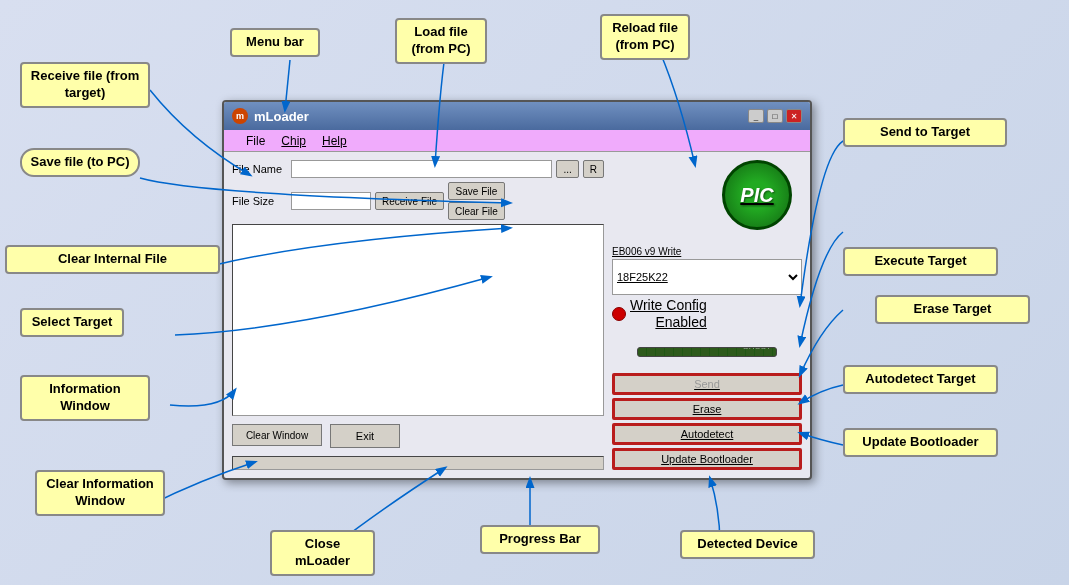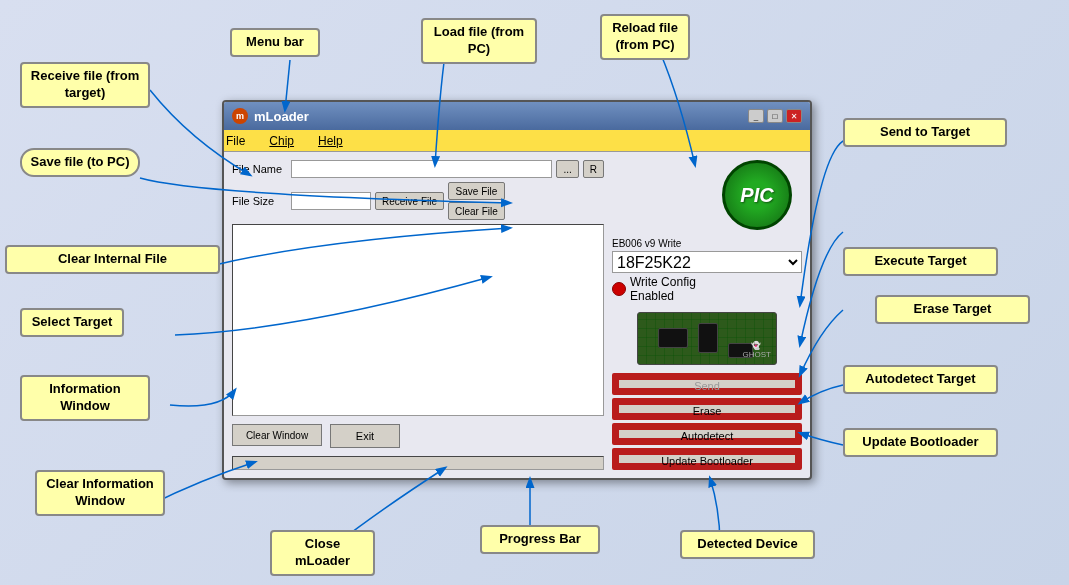--- a/index.html
+++ b/index.html
@@ -315,7 +315,7 @@
 
 <div class="label-box" style="left:230px; top:28px; width:90px;">Menu bar</div>
 
-<div class="label-box" style="left:395px; top:18px; width:116px;margin-left:26px;">Load file
+<div class="label-box" style="left:395px; top:18px; width:92px;">Load file
 (from PC)</div>
 
 <div class="label-box" style="left:600px; top:14px; width:90px;">Reload file

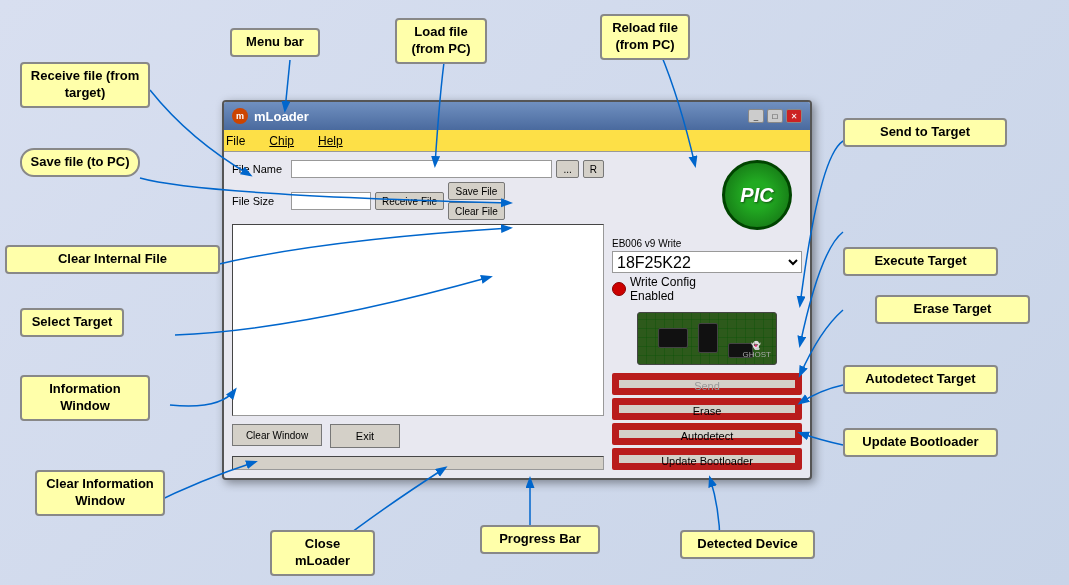--- a/index.html
+++ b/index.html
@@ -79,12 +79,12 @@
     .tb-btn.close { background: #cc2222; color: white; }
 
     .menu-bar {
-      background: #fde047;
+      background: #f0abfc;
       height: 22px;
       display: flex;
       align-items: center;
-      padding: 0 2px;
-      gap: 24px;
+      padding: 0 22px;
+      gap: 16px;
       border-bottom: 1px solid #999;
     }
     .menu-item {

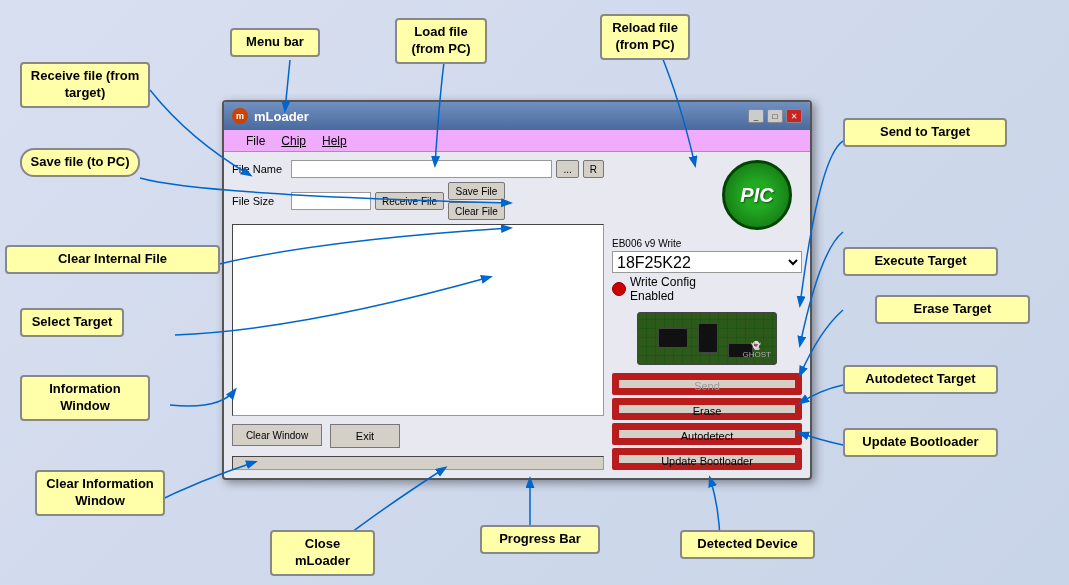--- a/index.html
+++ b/index.html
@@ -185,8 +185,9 @@
       width: 190px;
       display: flex;
       flex-direction: column;
-      gap: 8px;
-      align-items: center;
+      gap: 16px;
+      align-items: center;
+      text-decoration: underline;
     }
 
     .pic-logo {

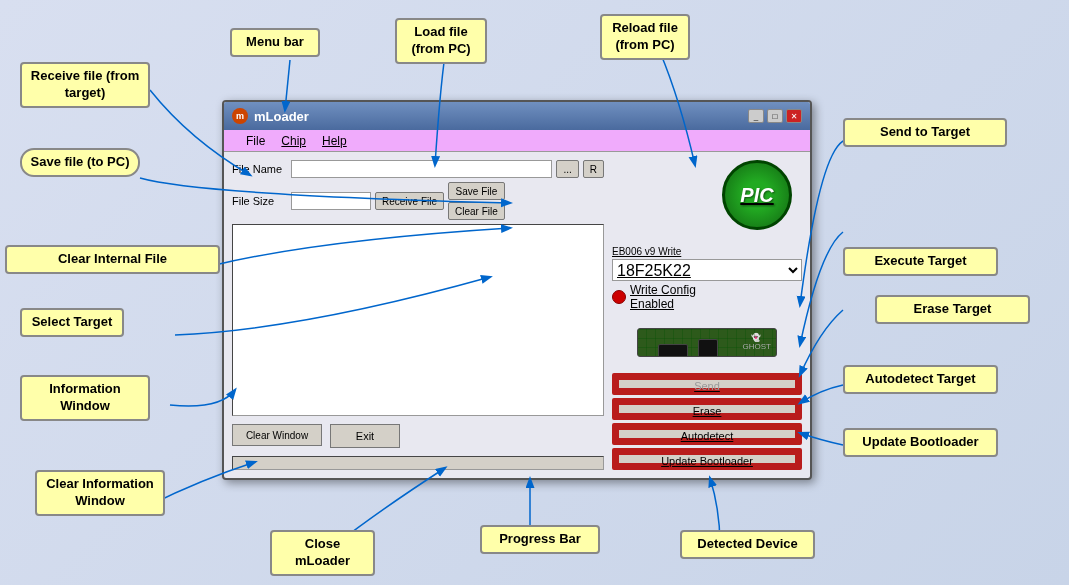--- a/index.html
+++ b/index.html
@@ -222,8 +222,8 @@
     }
     .device-select {
       flex: 1;
-      height: 22px;
-      font-size: 16px;
+      height: 36px;
+      font-size: 11px;
       border: 1px solid #999;
       background: white;
     }

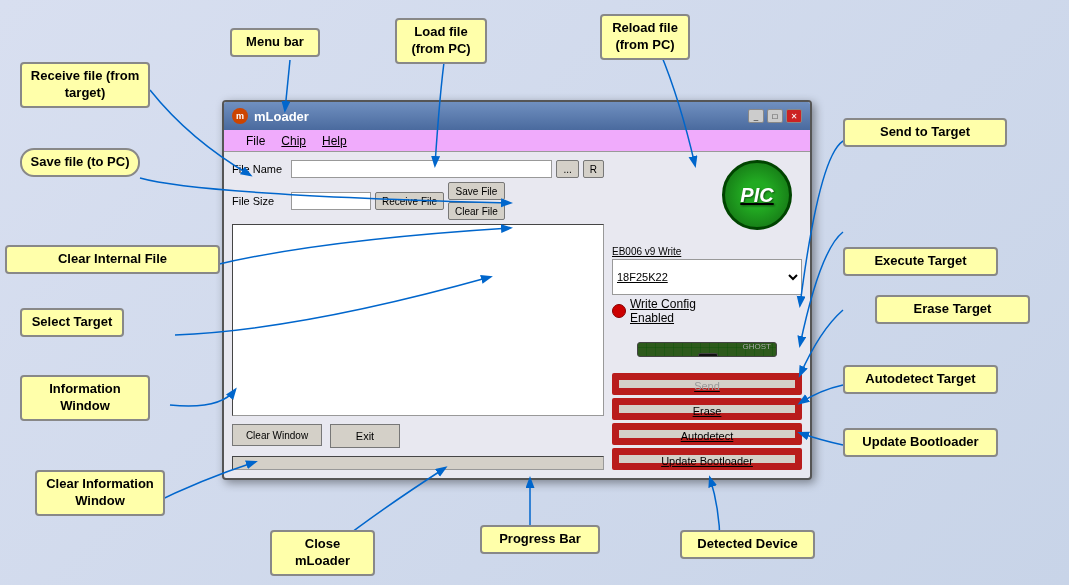--- a/index.html
+++ b/index.html
@@ -243,8 +243,9 @@
       border: 1px solid #880000;
     }
     .config-text {
-      font-size: 12px;
+      font-size: 14px;
       line-height: 1.2;
+      text-align: right;
     }
 
     .board-image {

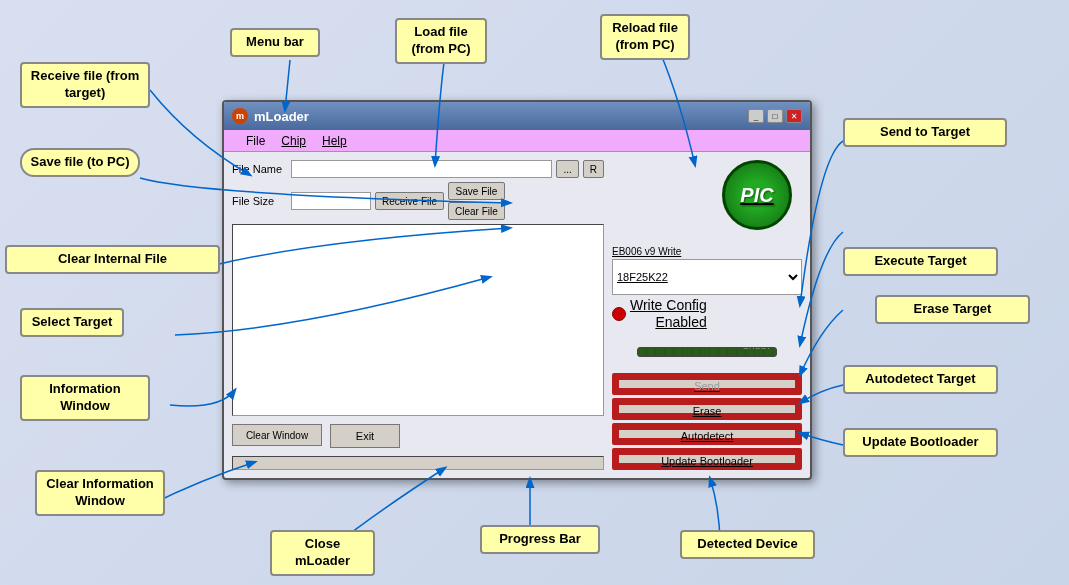--- a/index.html
+++ b/index.html
@@ -290,7 +290,7 @@
       height: 22px;
       font-size: 11px;
       background: #d4d0c8;
-      border: 7px solid #b91c1c;
+      border: 3px solid #b91c1c;
       border-radius: 2px;
       cursor: pointer;
       width: 100%;

